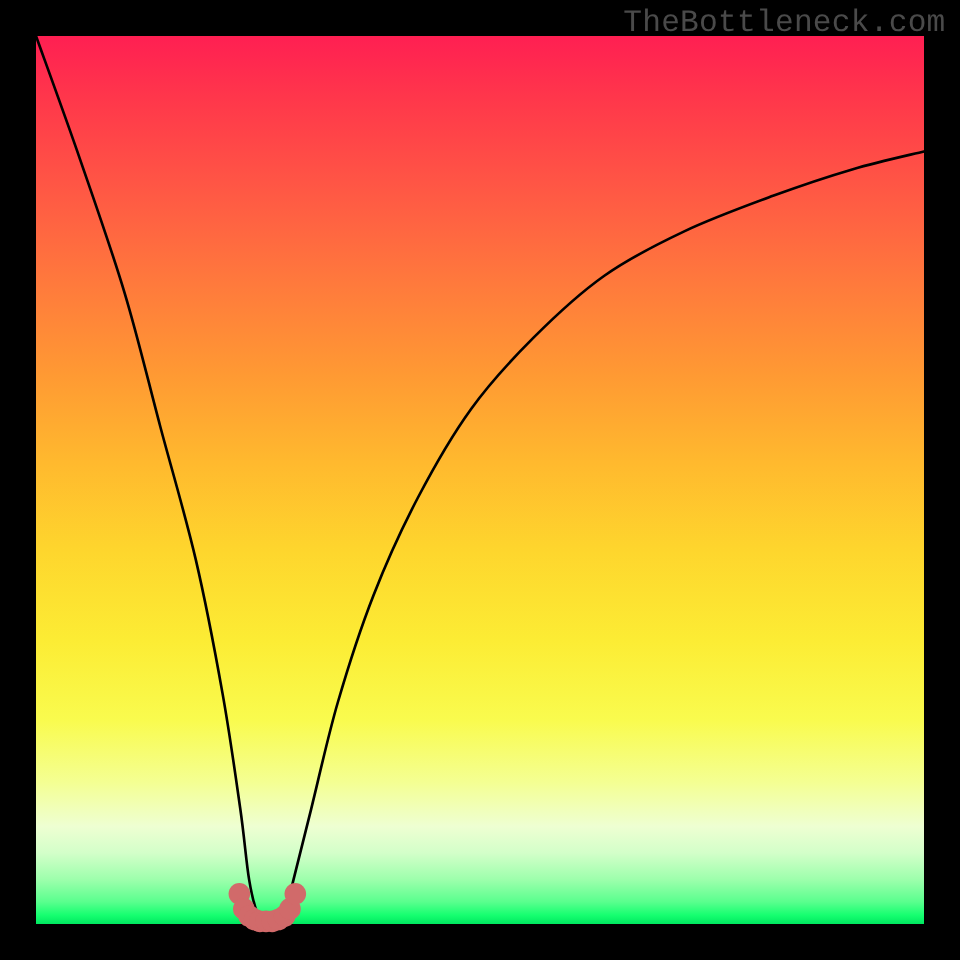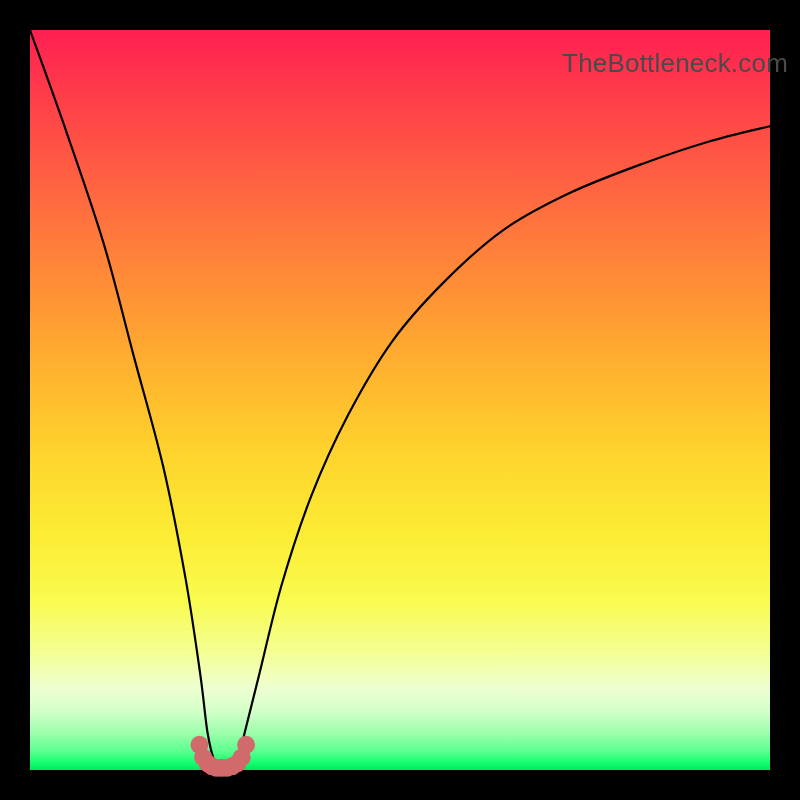--- a/index.html
+++ b/index.html
@@ -15,12 +15,11 @@
     top: 4px;
     right: 12px;
     color: #4a4a4a;
-    font-family: Liberation Sans, sans-serif;
+    font-family: Liberation Mono, monospace;
     font-size: 26px;
     font-weight: 400;
     z-index: 10;
     letter-spacing: 0.2px;
-    margin-top: 44px;
   }
   .plot {
     position: absolute;

